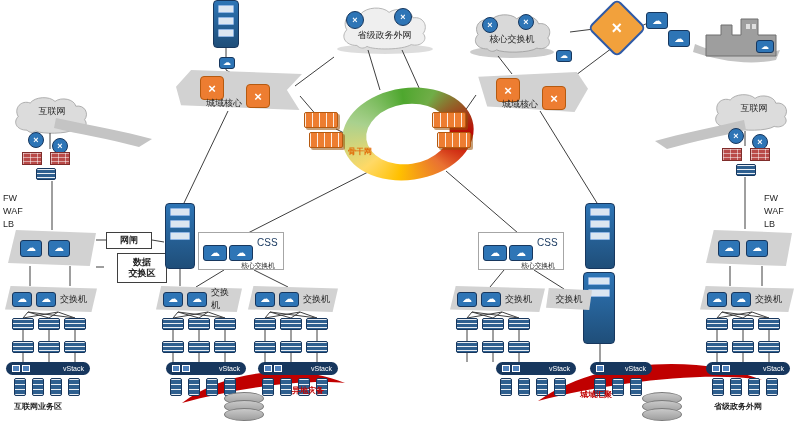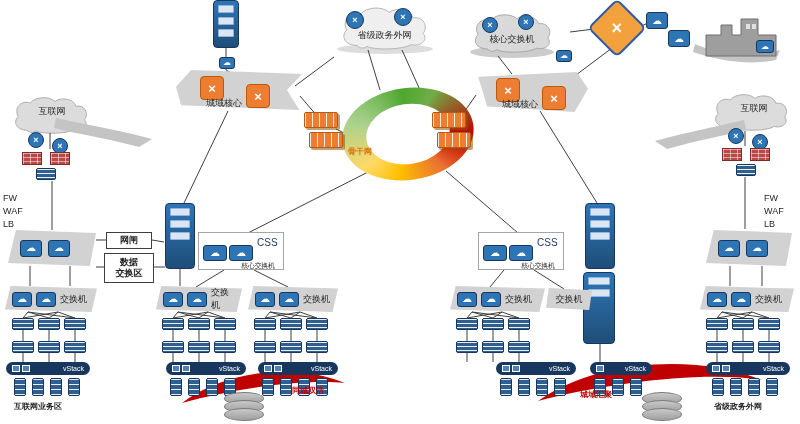--- a/index.html
+++ b/index.html
@@ -202,7 +202,7 @@
   <div class="abs box" style="left:106px;top:232px;width:46px;height:17px">
     <span>网闸</span>
   </div>
-  <div class="abs box" style="left:104px;top:253px;width:50px;height:30px">
+  <div class="abs box" style="left:117px;top:253px;width:50px;height:30px">
     <span>数据</span>
     <span>交换区</span>
   </div>

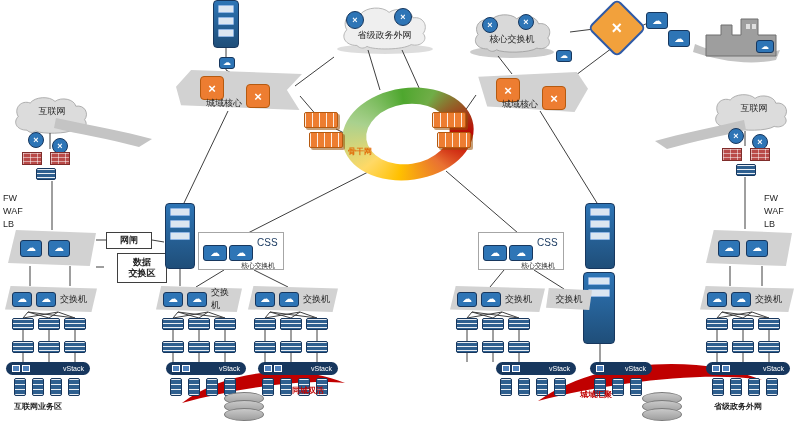--- a/index.html
+++ b/index.html
@@ -369,7 +369,7 @@
     <div class="disk"></div>
   </div>
 
-  <div class="abs red" style="left:292px;top:385px">同城双活</div>
+  <div class="abs red" style="left:292px;top:385px">异地灾备</div>
   <div class="abs red" style="left:580px;top:389px">城域汇聚</div>
   <div class="abs t8b" style="left:14px;top:401px">互联网业务区</div>
   <div class="abs t8b" style="left:714px;top:401px">省级政务外网</div>

